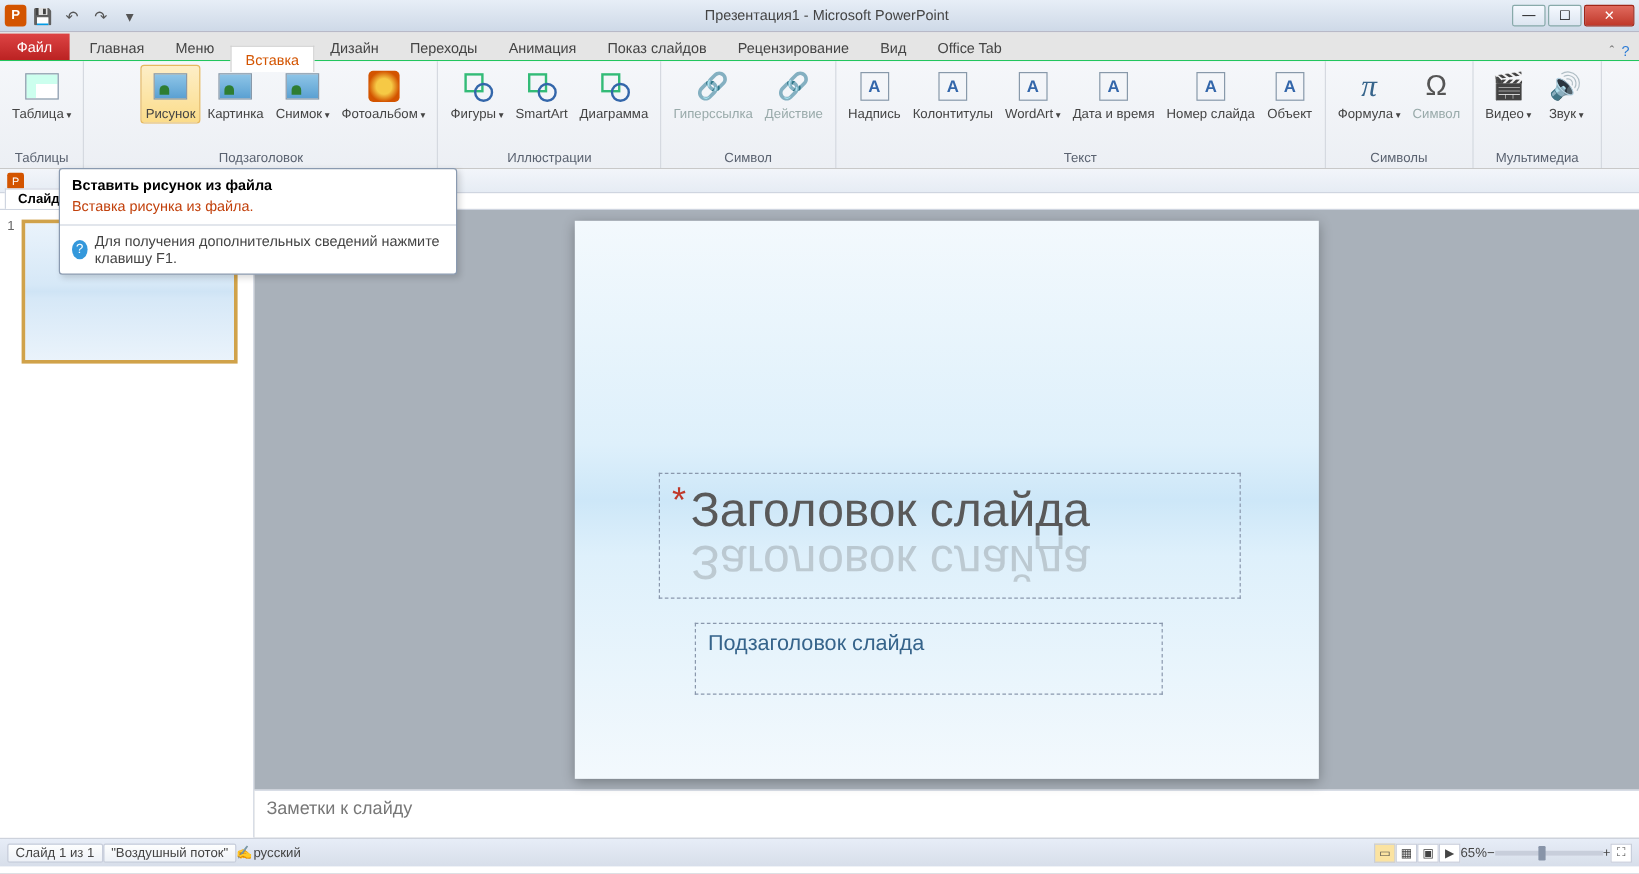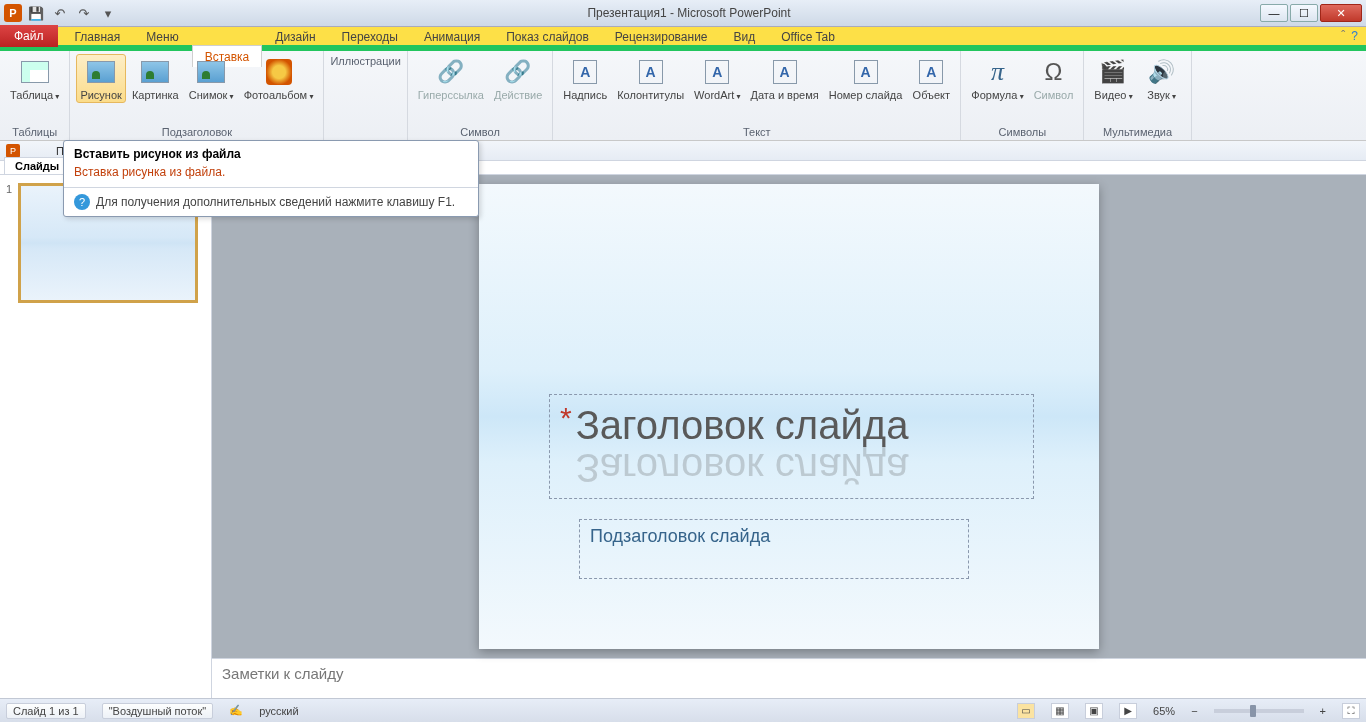--- a/index.html
+++ b/index.html
@@ -16,7 +16,7 @@
 .winbtn.close { background: linear-gradient(#e06a5e,#c0392b); color: #fff; border-color: #a02618; width: 42px; }
 
 
-.tabs { height: 24px; background: #fde047; display: flex; align-items: center; padding-left: 0; border-bottom: 6px solid #22c55e; }
+.tabs { height: 24px; background: #e5e5e5; display: flex; align-items: flex-end; padding-left: 0; border-bottom: 1px solid #22c55e; }
 .filetab { background: linear-gradient(#d44,#b22); color: #fff; padding: 3px 14px; font-size: 12px; border-radius: 0; margin-right: 4px; height: 22px; display:flex; align-items:center; }
 .tab { padding: 3px 12px; font-size: 12px; color: #444; height: 22px; display:flex; align-items:center; border: 1px solid transparent; border-bottom: none; }
 .tab.active { background: #fff; border-color: #cfcfcf; color: #d35400; position: relative; top:10px;margin-top:20px; }

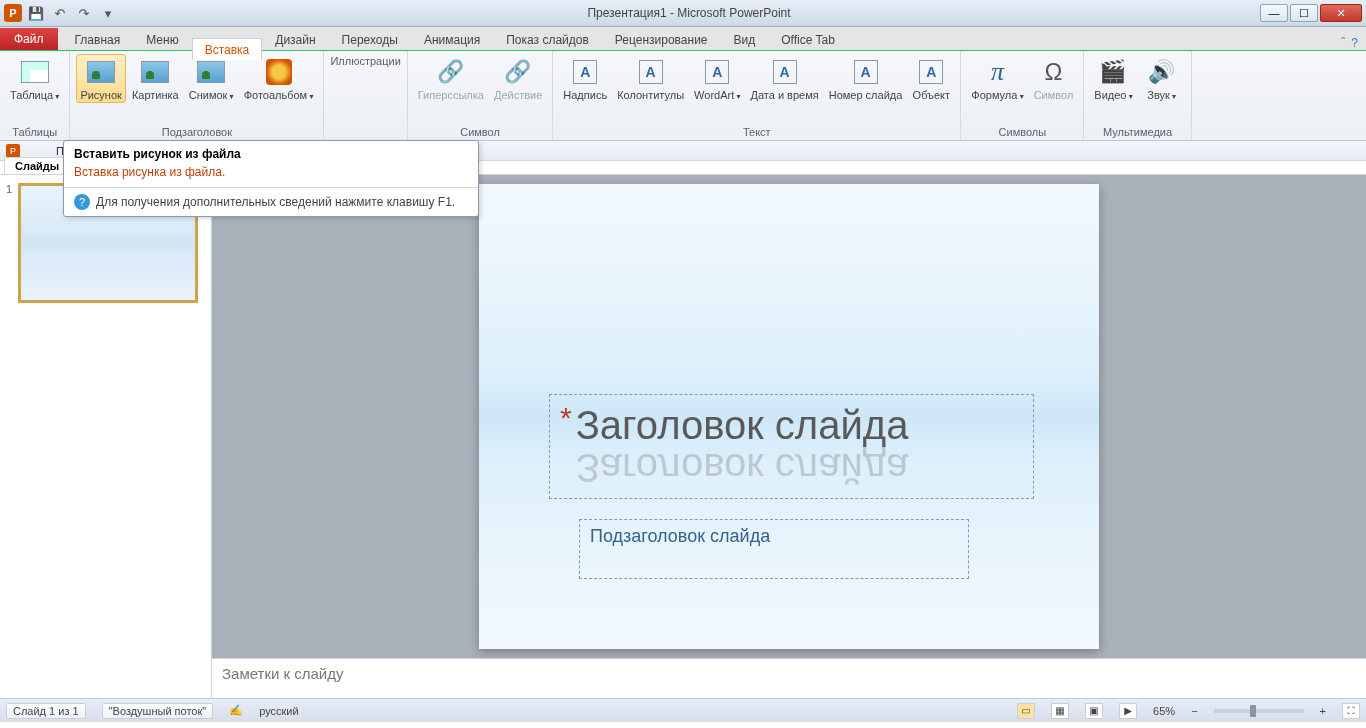--- a/index.html
+++ b/index.html
@@ -29,7 +29,7 @@
 .group-body { display: flex; align-items: flex-start; gap: 2px; flex: 1; }
 .group-label { text-align: center; font-size: 11px; color: #5a6270; padding: 1px 0; }
 .rbtn { display: flex; flex-direction: column; align-items: center; justify-content: flex-start; padding: 2px 4px; border-radius: 3px; cursor: default; min-width: 46px; }
-.rbtn.hover { background: linear-gradient(#fdeec7,#fbdc8a); border: 1px solid #e6b85e; padding: 1px 3px; }
+.rbtn.hover { background: linear-gradient(#fdeec7,#fbdc8a); border: 1px solid #e6b85e; padding: 1px 3px; margin-left: 41px; }
 .rbtn .ico { width: 32px; height: 32px; display: flex; align-items: center; justify-content: center; font-size: 22px; }
 .rbtn .lbl { font-size: 11px; color: #444; text-align: center; line-height: 1.1; margin-top: 1px; }
 .rbtn.disabled .lbl, .rbtn.disabled .ico { color: #9aa; }

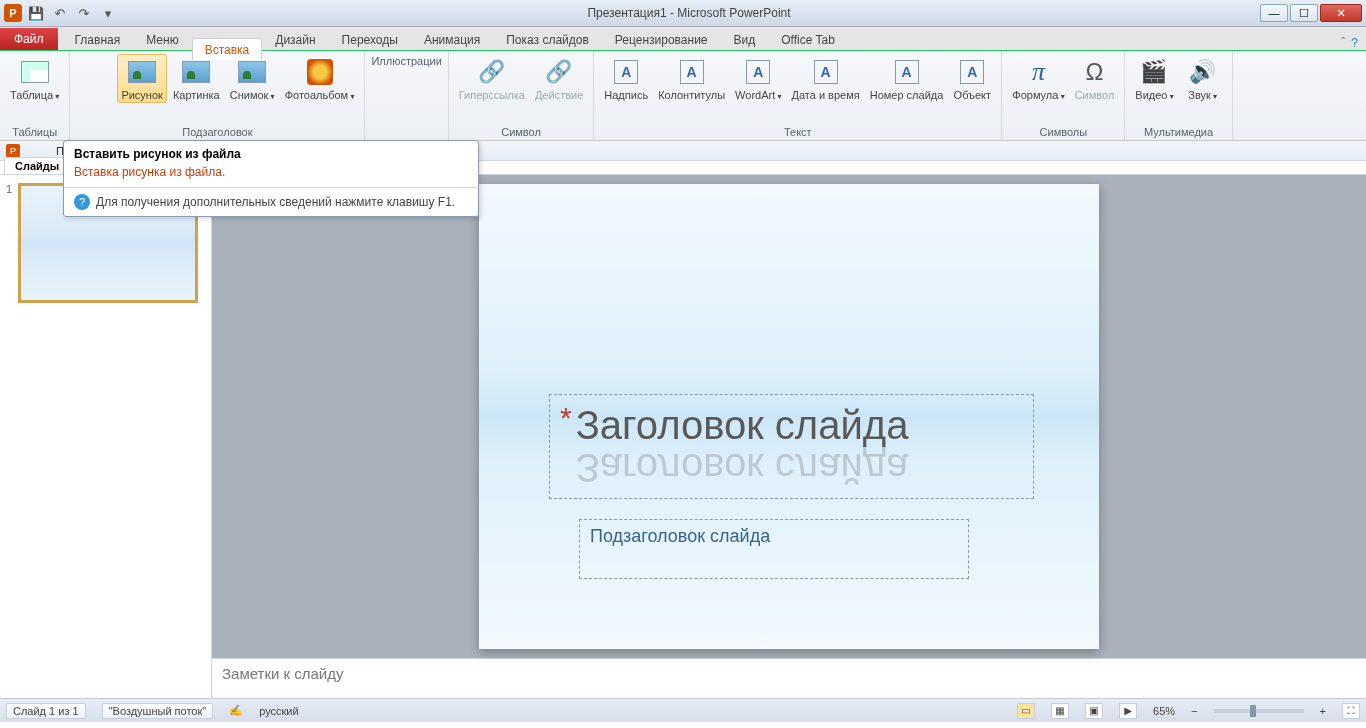--- a/index.html
+++ b/index.html
@@ -170,6 +170,26 @@
       <div class="group-label">Подзаголовок</div>
     </div>
     <div class="group">
+      <div class="group-body">
+        <div class="rbtn">
+          <div class="ico">
+            <div class="ic-shapes"></div>
+          </div>
+          <div class="lbl">Фигуры<span style="font-size: 8px;"> ▾</span></div>
+        </div>
+        <div class="rbtn">
+          <div class="ico">
+            <div class="ic-shapes"></div>
+          </div>
+          <div class="lbl">SmartArt</div>
+        </div>
+        <div class="rbtn">
+          <div class="ico">
+            <div class="ic-shapes"></div>
+          </div>
+          <div class="lbl">Диаграмма</div>
+        </div>
+      </div>
       <div class="group-label">Иллюстрации</div>
     </div>
     <div class="group">

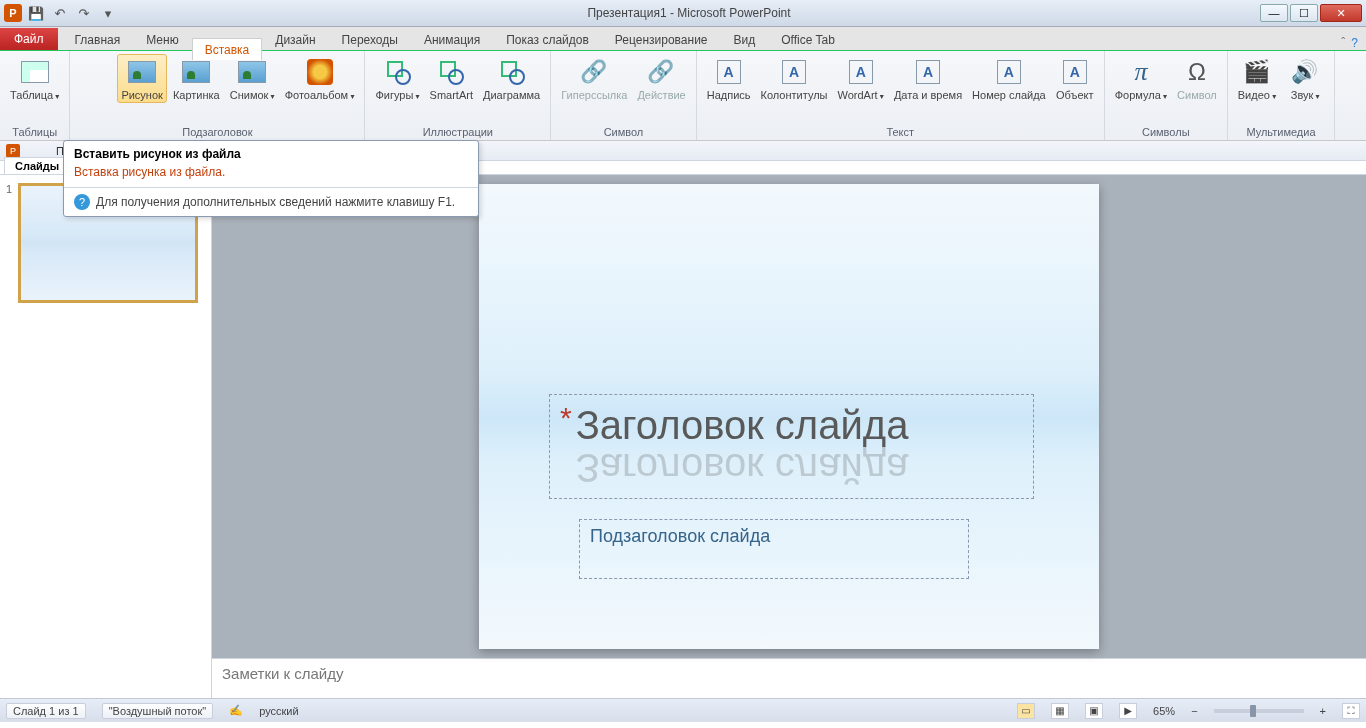--- a/index.html
+++ b/index.html
@@ -35,7 +35,7 @@
 .rbtn.disabled .lbl, .rbtn.disabled .ico { color: #9aa; }
 
 
-.tooltip { position: absolute; left: 63px; top: 140px; width: 416px; background: #fff; border: 1px solid #8a9ab0; border-radius: 3px; box-shadow: 2px 2px 5px rgba(0,0,0,.15); z-index: 50; font-size: 12px; }
+.tooltip { position: absolute; left: 49px; top: 140px; width: 332px; background: #fff; border: 1px solid #8a9ab0; border-radius: 3px; box-shadow: 2px 2px 5px rgba(0,0,0,.15); z-index: 50; font-size: 12px; }
 .tooltip .tt-title { font-weight: bold; padding: 6px 10px 2px 10px; }
 .tooltip .tt-body { padding: 2px 10px 8px 10px; color: #c2410c; }
 .tooltip .tt-foot { border-top: 1px solid #d0d6e0; padding: 6px 10px; display: flex; align-items: center; gap: 6px; color: #444; }

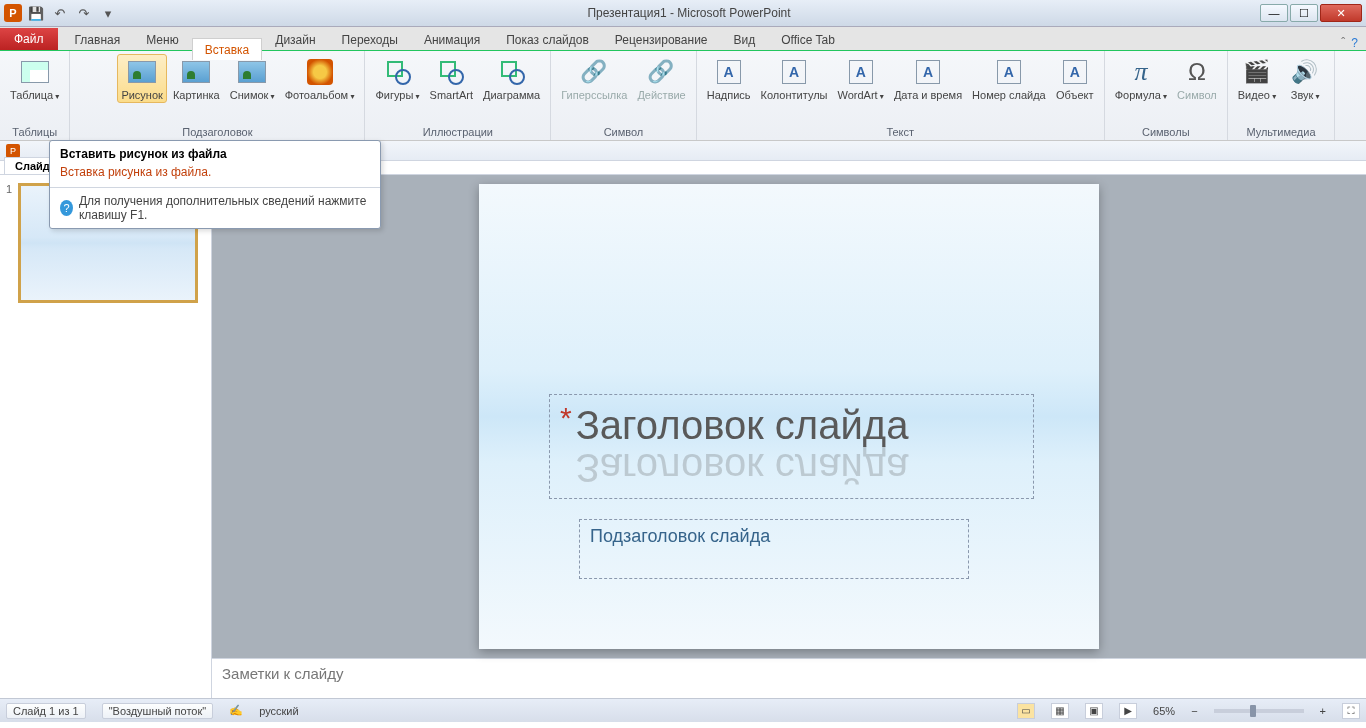--- a/index.html
+++ b/index.html
@@ -67,7 +67,7 @@
 .notes { height:40px; background:#fff; border-top:1px solid #cfd5e0; padding:6px 10px; font-size:15px; color:#777; }
 
 
-.status { height:24px; background: linear-gradient(#e7edf7,#d7deea); border-top:1px solid #c2c8d4; display:flex; align-items:center; font-size:11px; color:#444; padding:0 6px; gap:16px; }
+.status { height:24px; background: linear-gradient(#e7edf7,#d7deea); border-top:1px solid #c2c8d4; display:flex; align-items:center; font-size:11px; color:#444; padding:0 6px; gap:0; }
 .status .seg { border:1px solid #c8cedb; border-radius:2px; padding:1px 6px; background:linear-gradient(#fdfefe,#edf1f7); }
 .status .spell { width:14px; height:14px; display:inline-flex; align-items:center; justify-content:center; font-size:11px; }
 .status .spacer { flex:1; }

